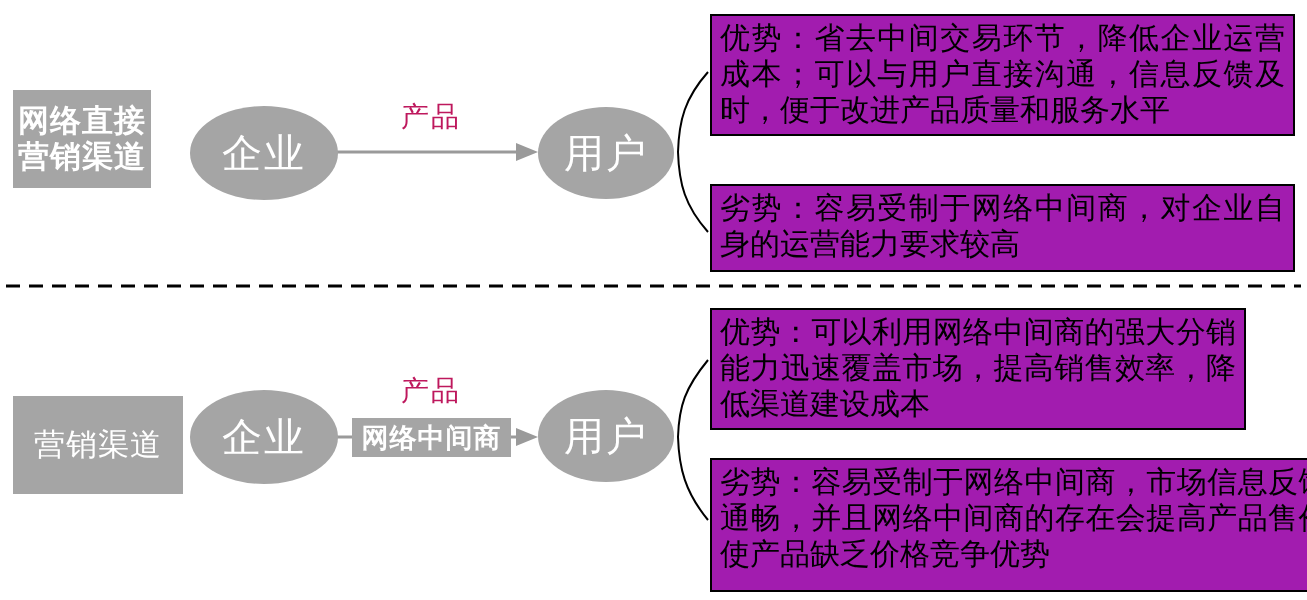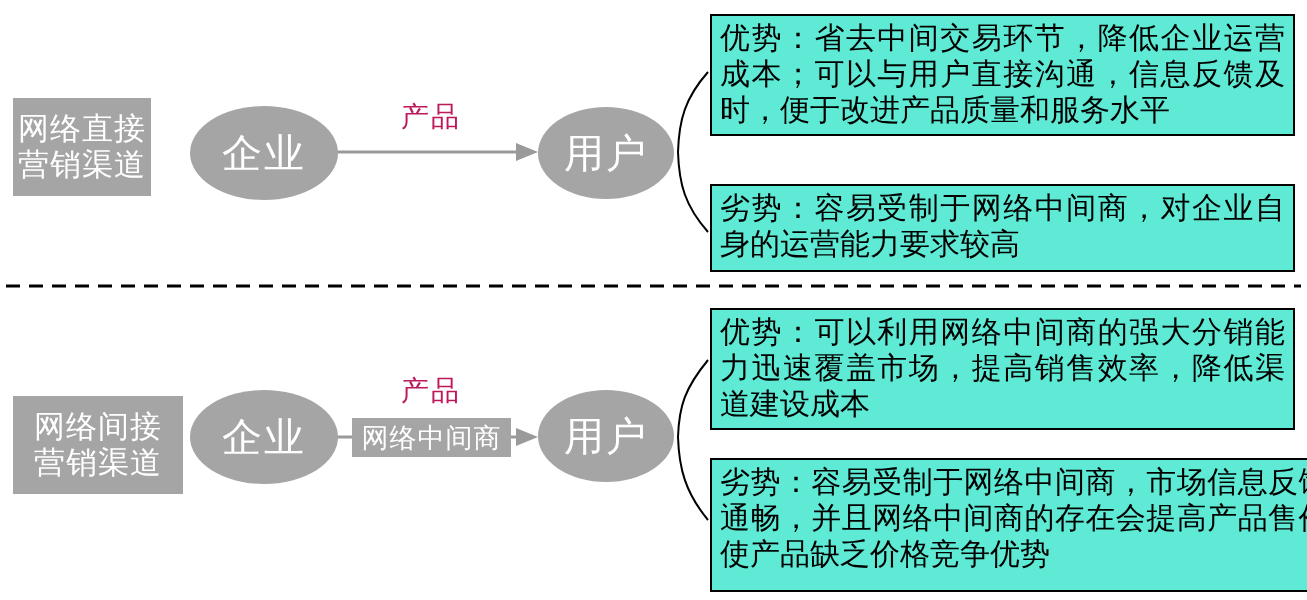--- a/index.html
+++ b/index.html
@@ -44,7 +44,7 @@
     position: absolute;
     box-sizing: border-box;
     border: 2px solid #000000;
-    background: #5eead4;
+    background: #a21caf;
     color: #000000;
     font-size: 30px;
     line-height: 1.2;

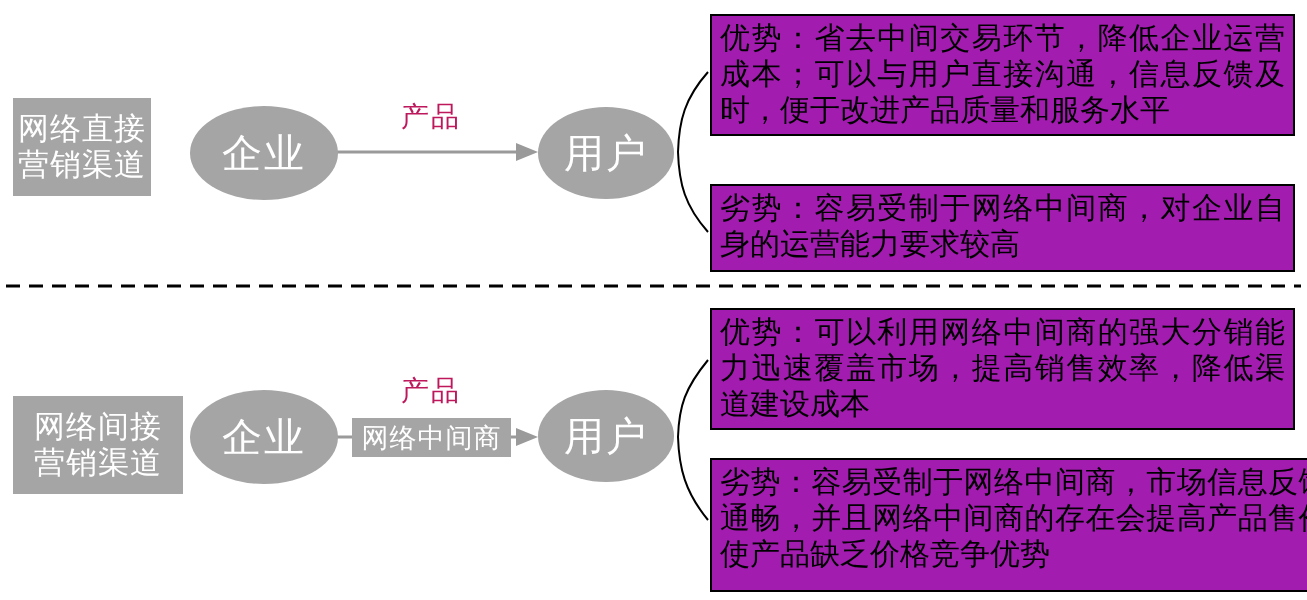--- a/index.html
+++ b/index.html
@@ -79,7 +79,7 @@
     <path d="M 708 360 C 685 388 679 406 678 437 C 679 468 685 492 708 520" fill="none" stroke="#000000" stroke-width="2"></path>
   </svg>
 
-  <div class="shape chanlabel" style="left:13px; top:98px; width:138px; height:98px;">
+  <div class="shape chanlabel" style="left:13px; top:90px; width:138px; height:98px;font-weight:bold;">
     <span>网络直接</span>
     <span>营销渠道</span>
   </div>

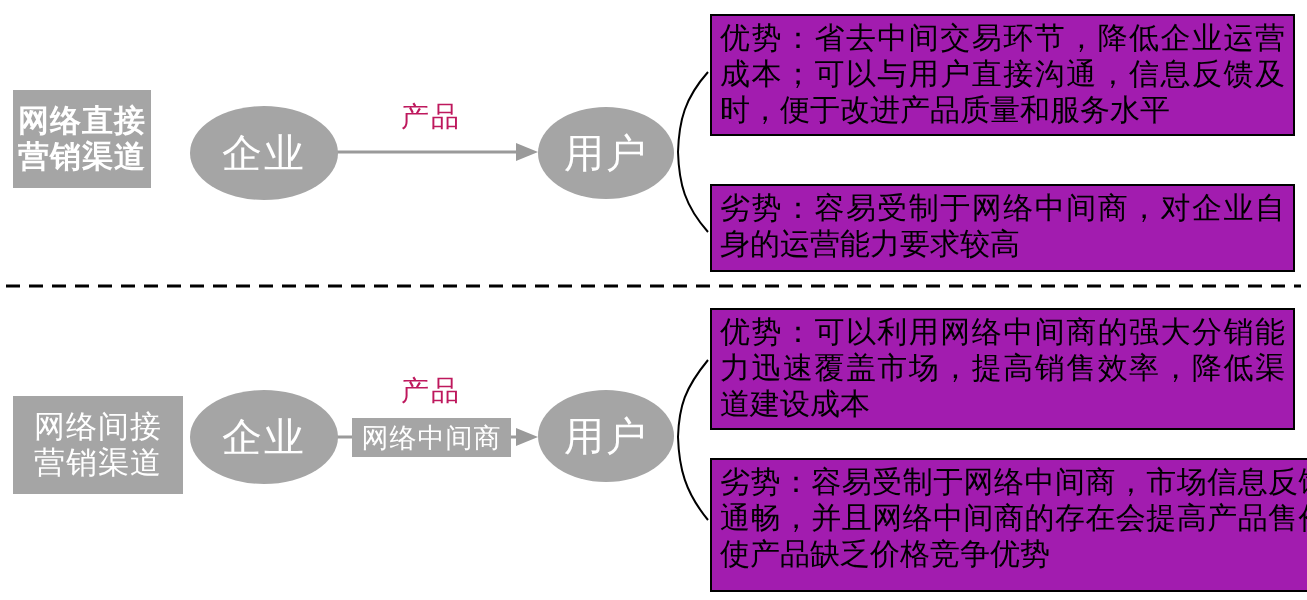--- a/index.html
+++ b/index.html
@@ -107,7 +107,7 @@
 
   <div class="shape ellipse" style="left:538px; top:390px; width:136px; height:92px;">用户</div>
 
-  <div class="textbox" style="left:710px; top:308px; width:585px; min-height:122px;">优势：可以利用网络中间商的强大分销能力迅速覆盖市场，提高销售效率，降低渠道建设成本</div>
+  <div class="textbox" style="left:710px; top:308px; width:536px; min-height:122px;">优势：可以利用网络中间商的强大分销能力迅速覆盖市场，提高销售效率，降低渠道建设成本</div>
 
   <div class="textbox" style="left:710px; top:458px; width:659px; min-height:134px;">劣势：容易受制于网络中间商，市场信息反馈不通畅，并且网络中间商的存在会提高产品售价，使产品缺乏价格竞争优势</div>
 

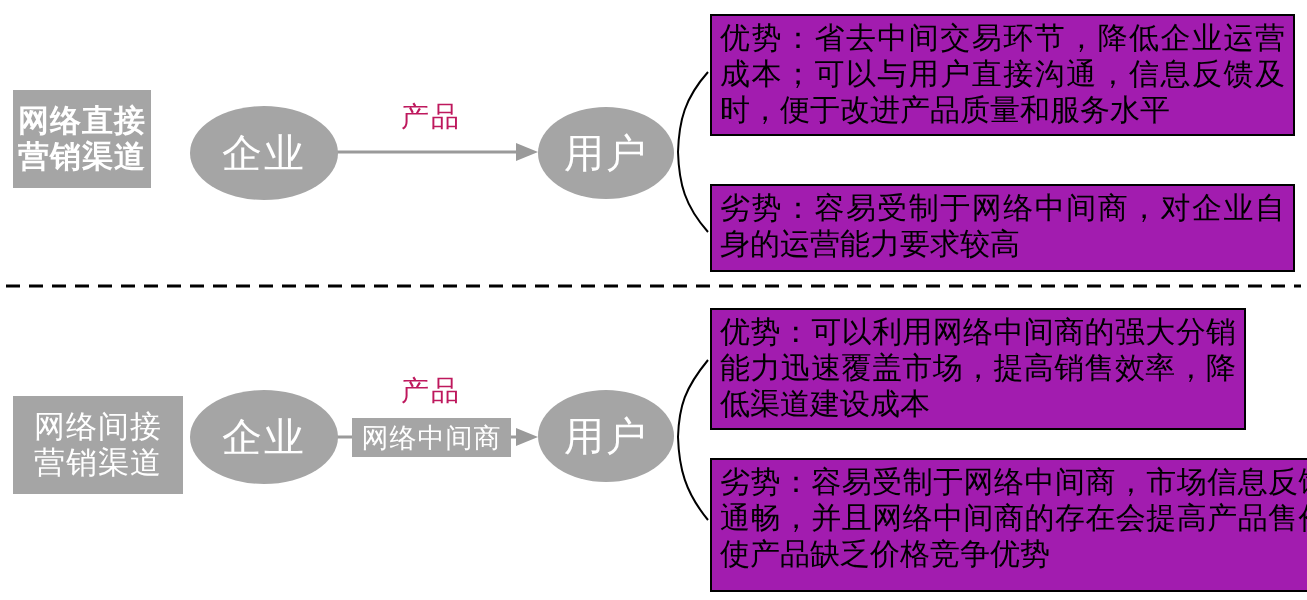--- a/index.html
+++ b/index.html
@@ -95,7 +95,6 @@
   <div class="textbox" style="left:710px; top:184px; width:585px; min-height:88px;">劣势：容易受制于网络中间商，对企业自身的运营能力要求较高</div>
 
   <div class="shape chanlabel" style="left:13px; top:396px; width:170px; height:98px;">
-    <span>网络间接</span>
     <span>营销渠道</span>
   </div>
 

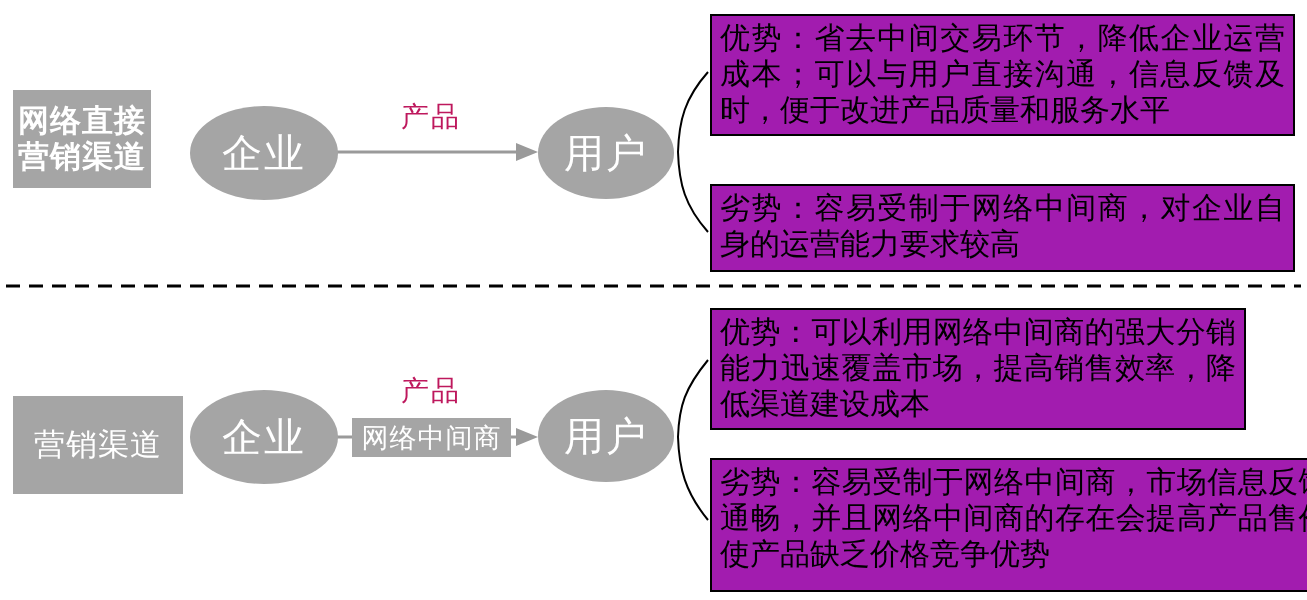--- a/index.html
+++ b/index.html
@@ -102,7 +102,7 @@
 
   <div class="flowlabel" style="left:385px; top:372px; width:92px;">产品</div>
 
-  <div class="shape midbox" style="left:352px; top:418px; width:159px; height:39px;">网络中间商</div>
+  <div class="shape midbox" style="left:352px; top:418px; width:159px; height:39px;font-weight:bold;">网络中间商</div>
 
   <div class="shape ellipse" style="left:538px; top:390px; width:136px; height:92px;">用户</div>
 

